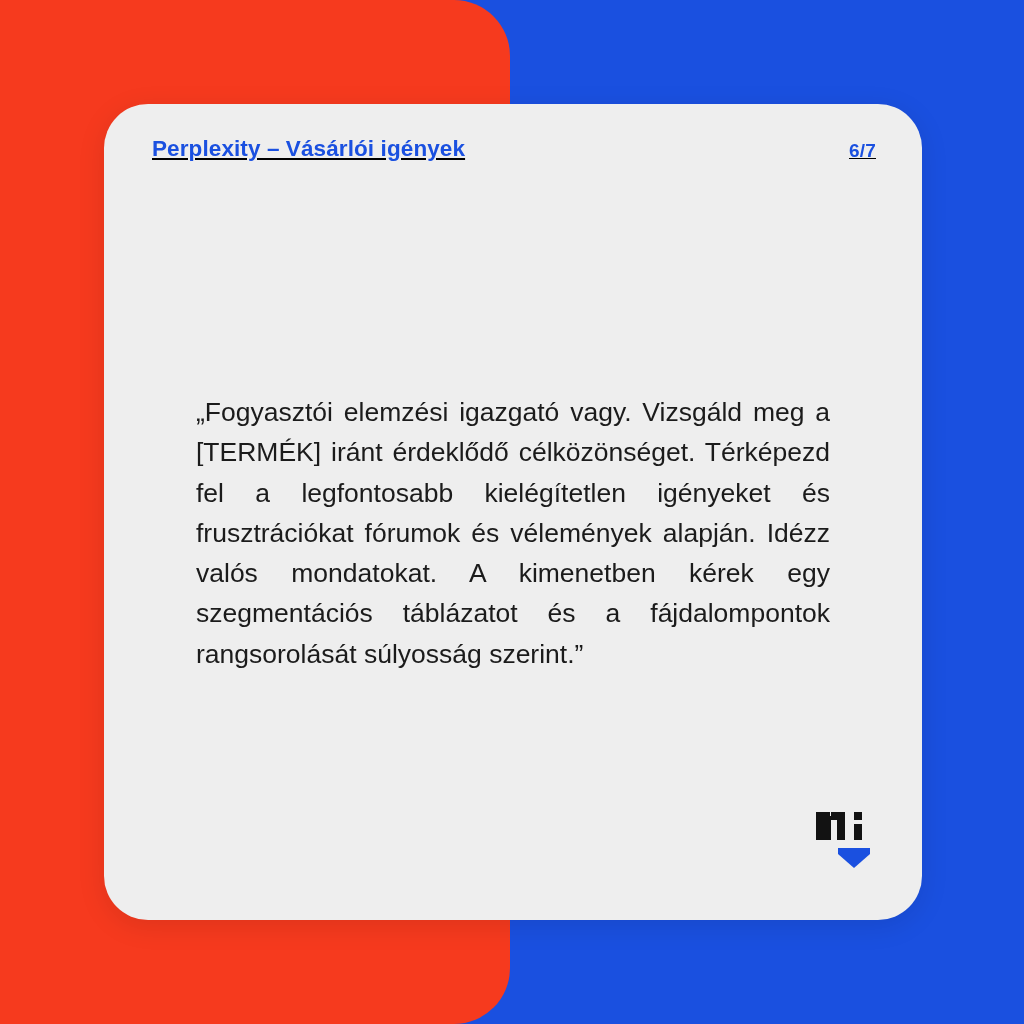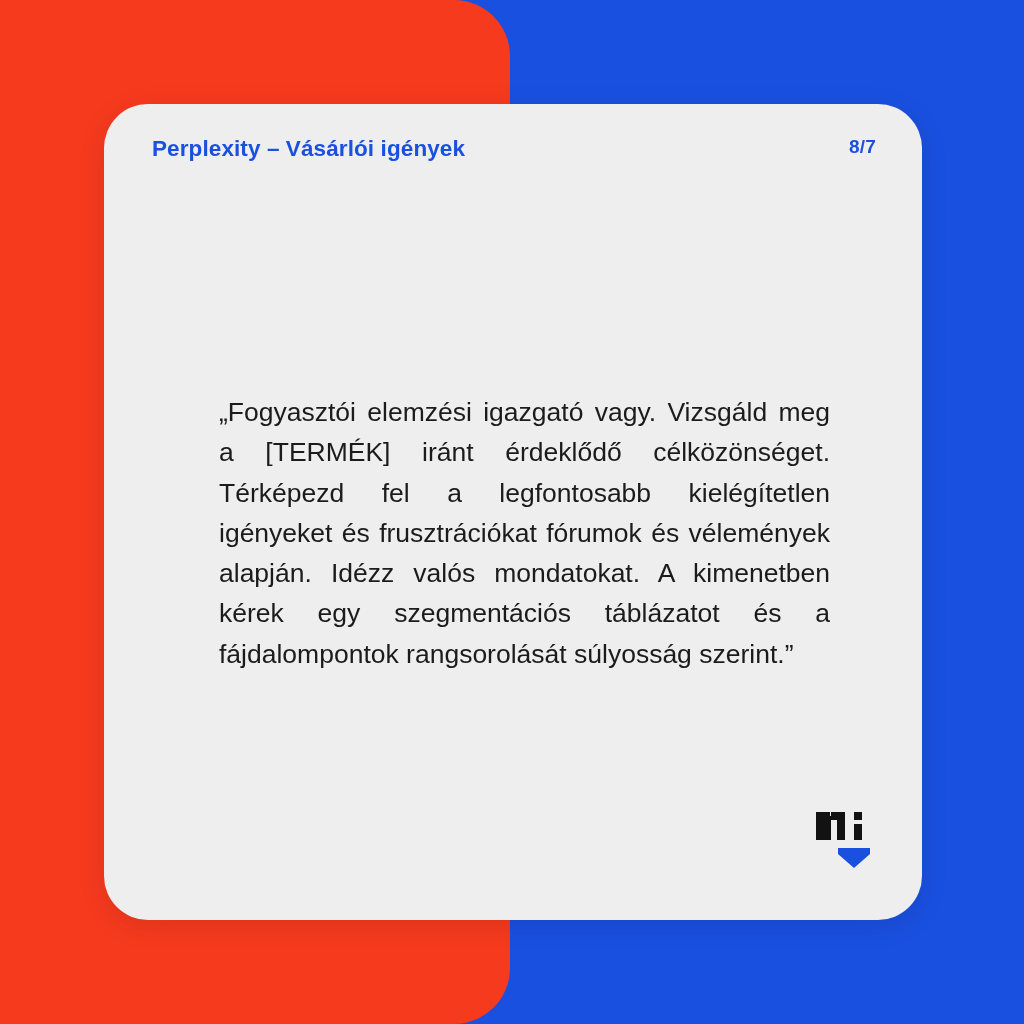--- a/index.html
+++ b/index.html
@@ -61,8 +61,9 @@
     right: 46px;
     top: 32px;
     display: flex;
-    align-items: flex-start;
+    align-items: flex-end;
     justify-content: space-between;
+    text-decoration: underline;
   }
 
   .eyebrow {

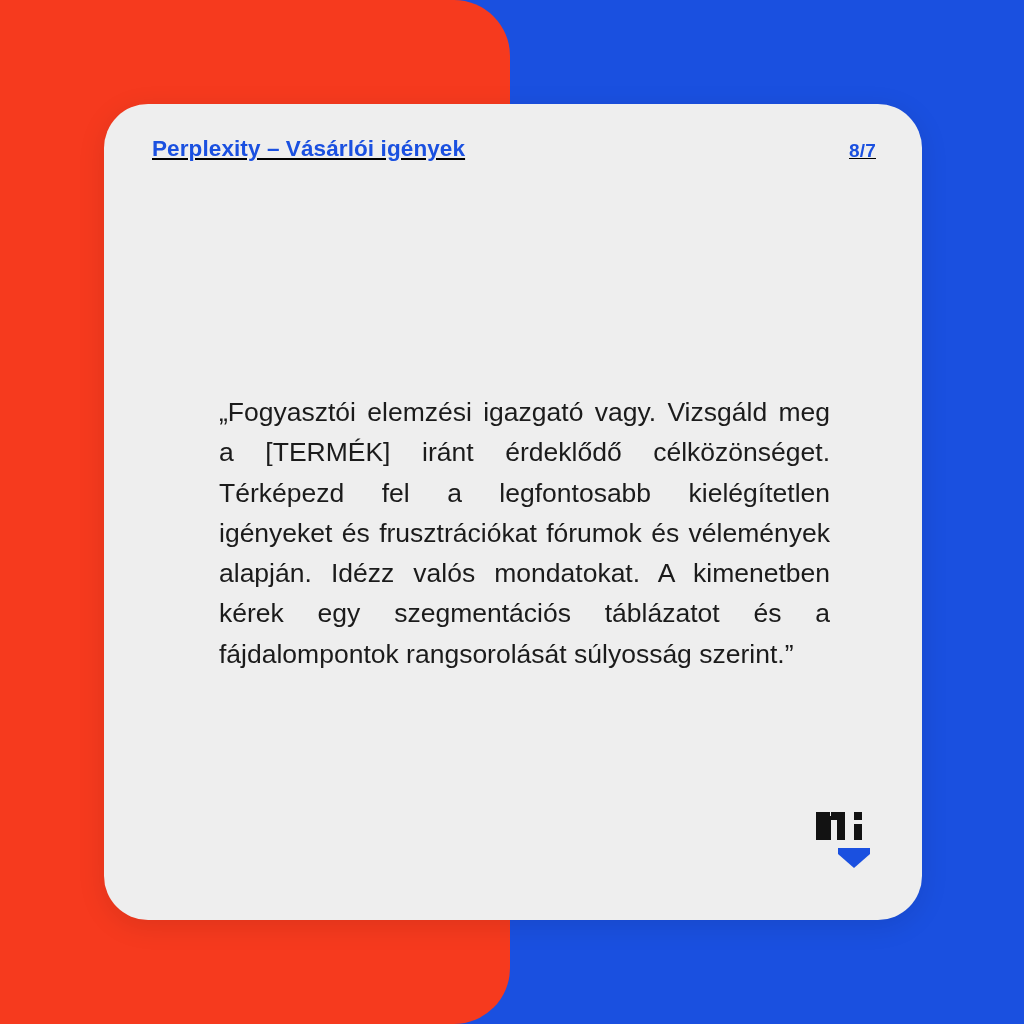--- a/index.html
+++ b/index.html
@@ -131,7 +131,7 @@
 
     <div class="card-header">
       <div class="eyebrow">Perplexity – Vásárlói igények</div>
-      <div class="page-counter">8/7</div>
+      <div class="page-counter">6/7</div>
     </div>
 
 

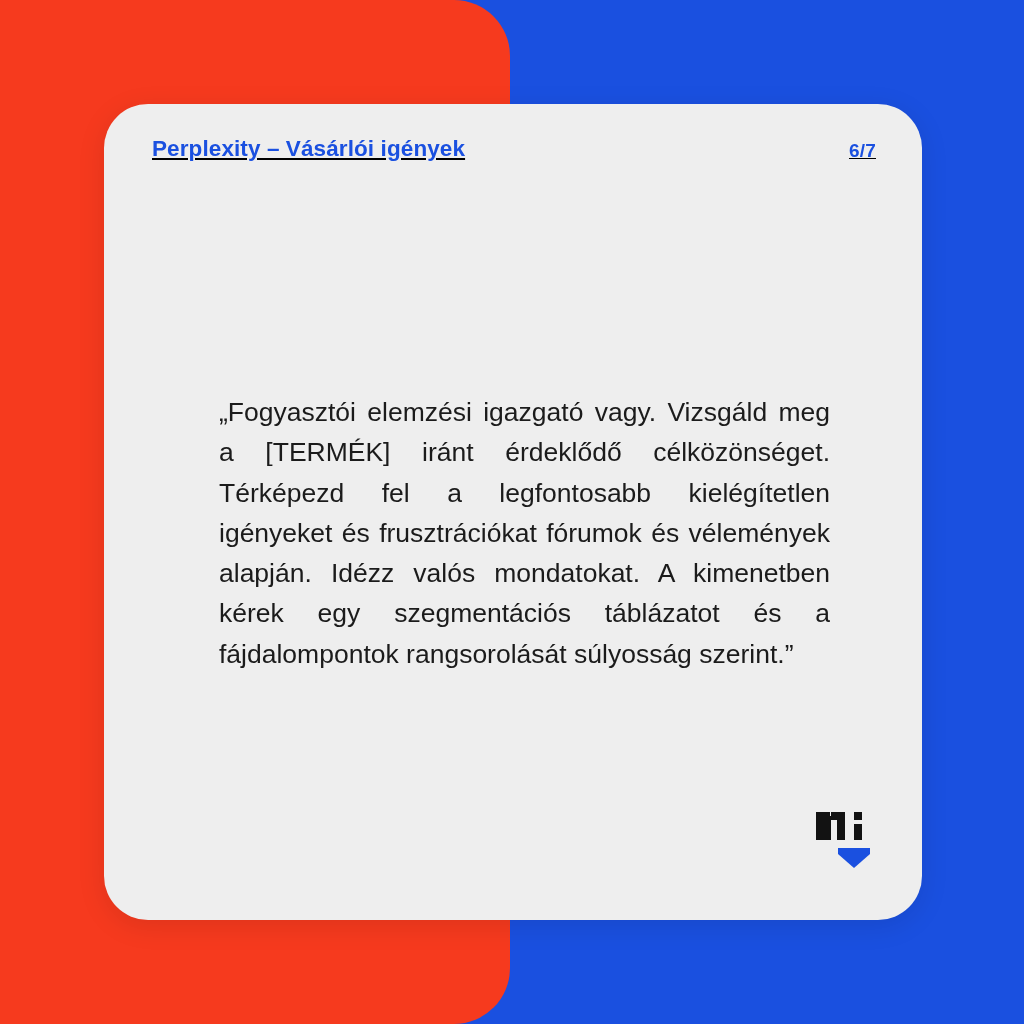--- a/index.html
+++ b/index.html
@@ -107,7 +107,6 @@
     text-align: justify;
     text-justify: inter-word;
     font-weight: normal;
-    margin-left: 23px;
   }
 
   .logo {

